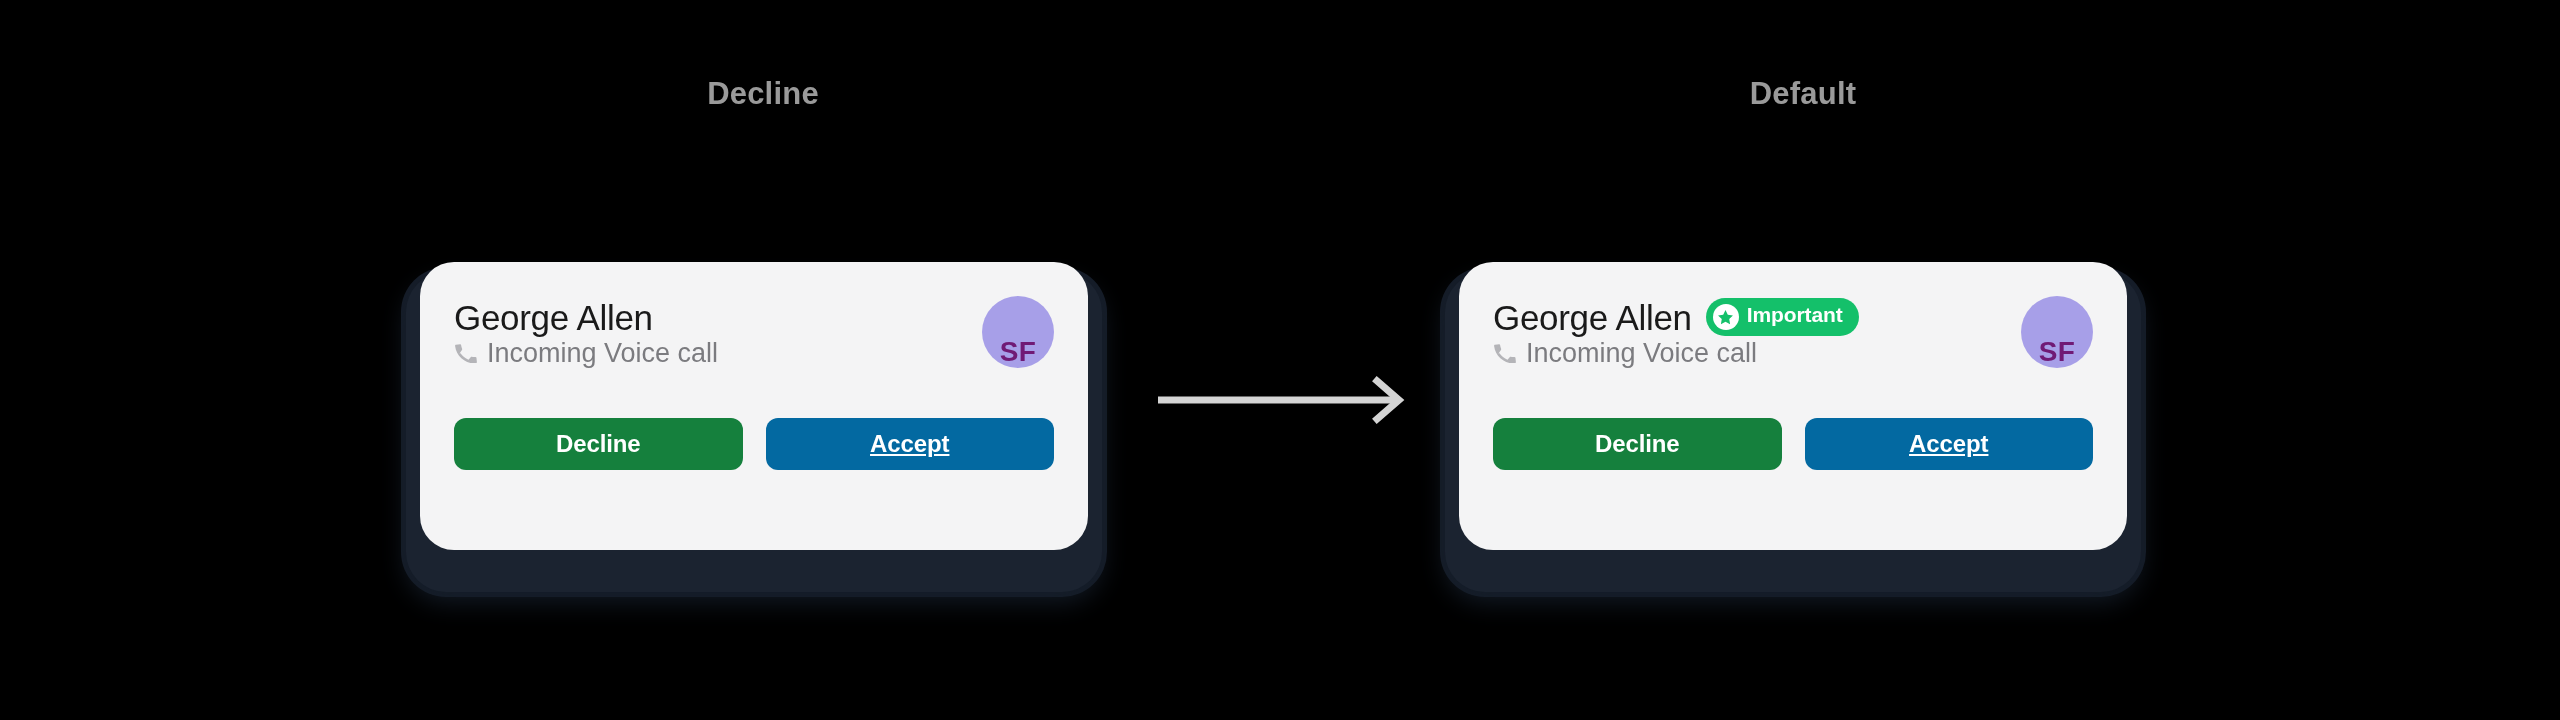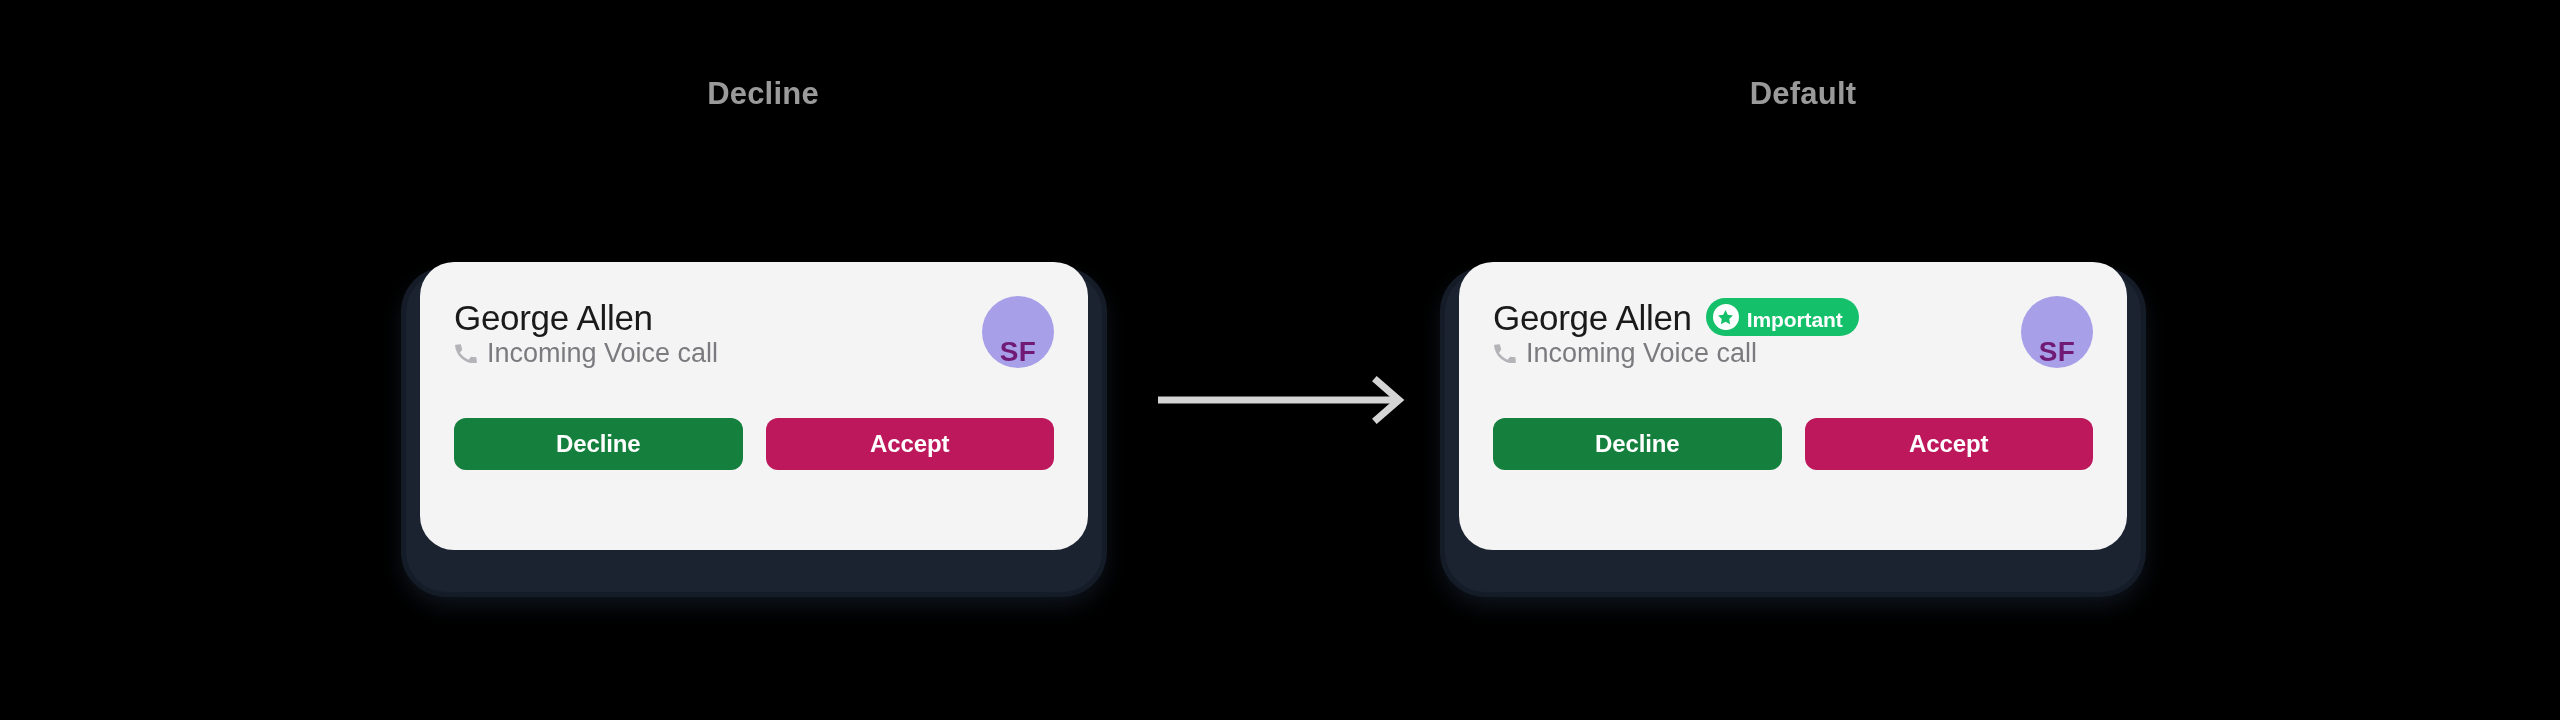--- a/index.html
+++ b/index.html
@@ -98,7 +98,7 @@
   
   .badge {
     display: inline-flex;
-    align-items: flex-end;
+    align-items: flex-start;
     gap: 8px;
     background: #14c06a;
     border-radius: 999px;

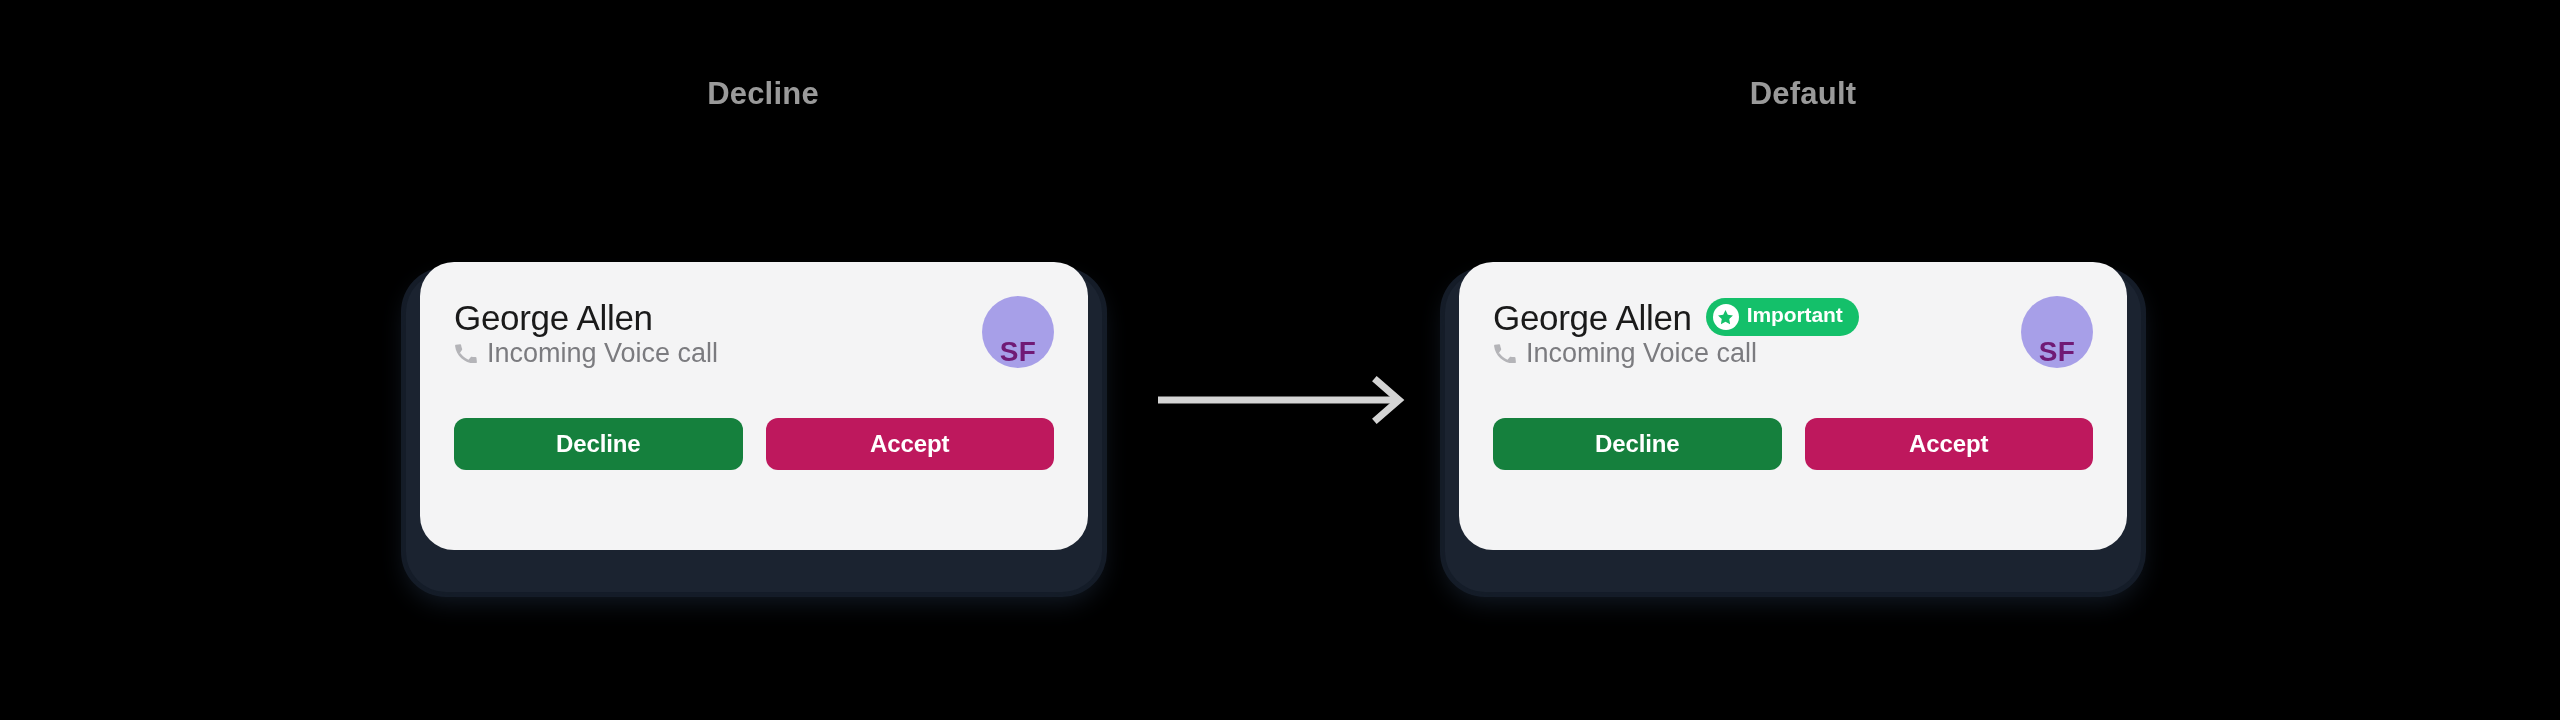--- a/index.html
+++ b/index.html
@@ -184,7 +184,7 @@
     justify-content: center;
   }
   .btn-decline { background: #15803d; }
-  .btn-accept  { background: #be185d; }
+  .btn-accept  { background: #0369a1; text-decoration: underline; }
 
   
   .arrow {

